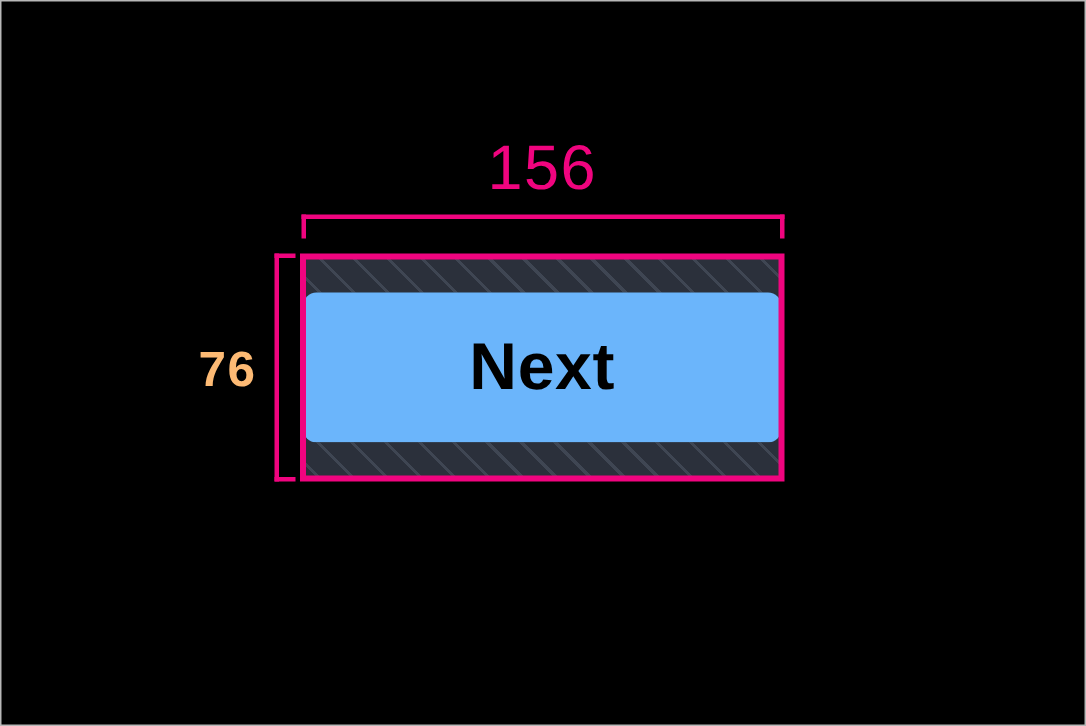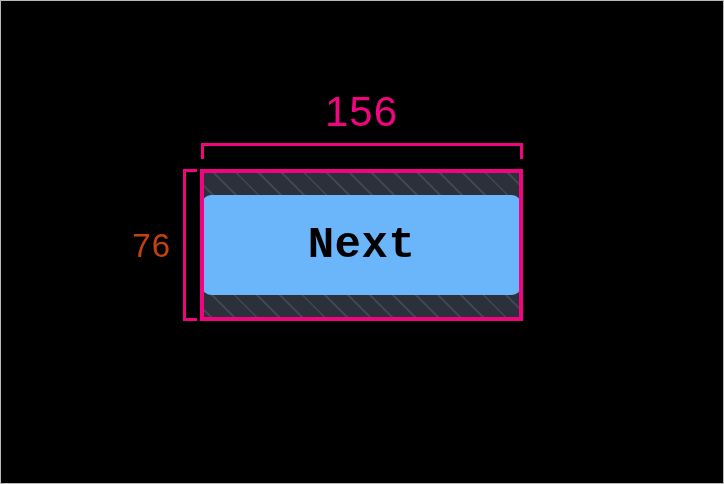--- a/index.html
+++ b/index.html
@@ -146,11 +146,12 @@
     display: flex;
     align-items: center;
     justify-content: flex-end;
-    color: #c2410c;
+    color: #fdba74;
     font-size: 33px;
     line-height: 1;
     letter-spacing: 1px;
     font-family: "Liberation Sans", "DejaVu Sans", sans-serif;
+    font-weight: bold;
   }
 </style>
 </head>

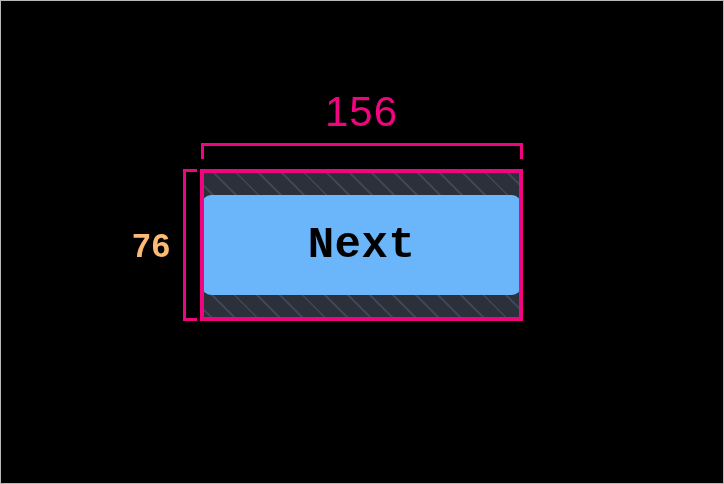--- a/index.html
+++ b/index.html
@@ -80,7 +80,7 @@
     font-weight: bold;
     letter-spacing: 0.5px;
     line-height: 1;
-    font-family: Liberation Mono, monospace;
+    font-family: Liberation Sans, sans-serif;
   }
 
   

